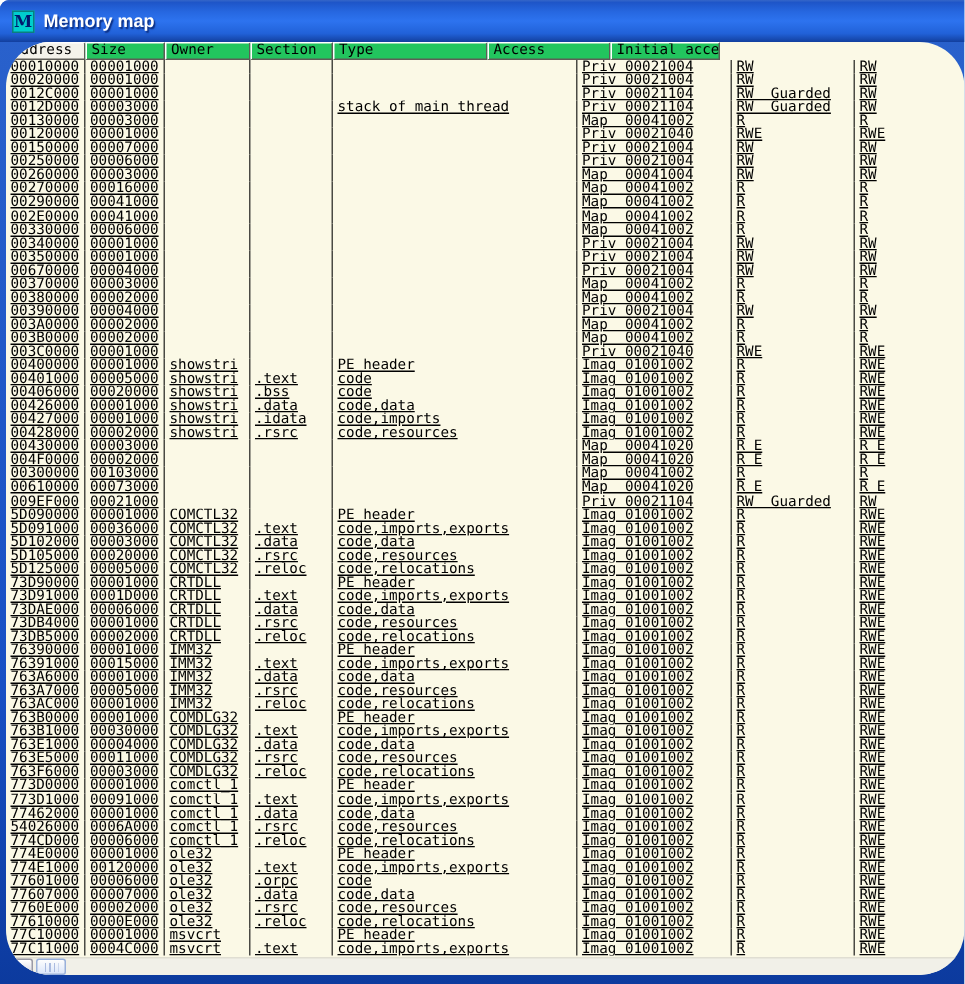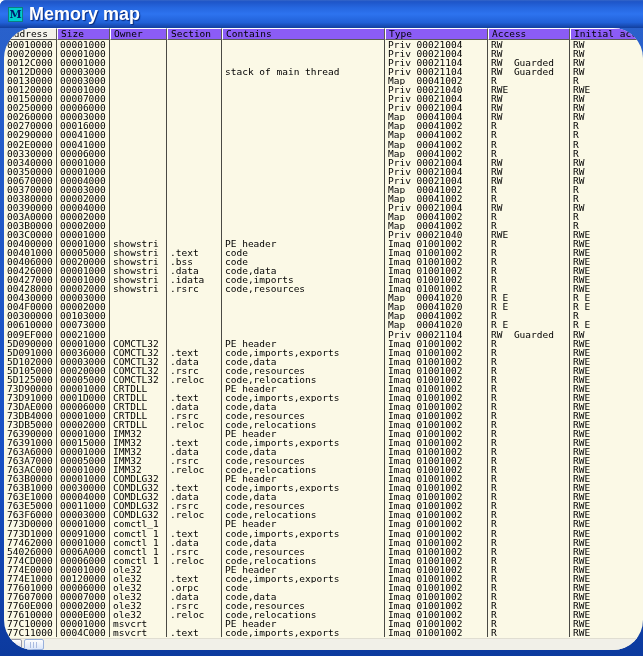--- a/index.html
+++ b/index.html
@@ -24,7 +24,7 @@
   }
   .title-text {
     color:#ffffff; font-family:"Liberation Sans", sans-serif; font-weight:bold;
-    font-size:18px; text-shadow:1px 1px 1px #0a2a7a;
+    font-size:12px; text-shadow:1px 1px 1px #0a2a7a;
   }
   .content {
     position:absolute; top:28px; left:4px; right:0; bottom:6px;

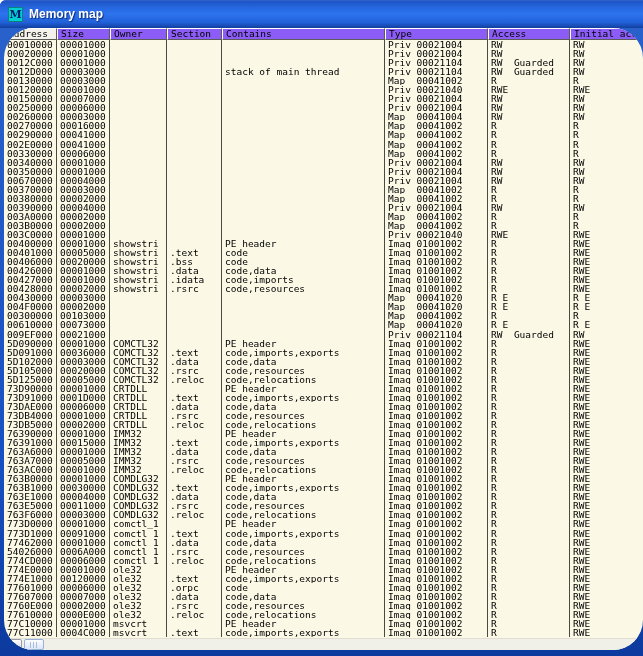--- a/index.html
+++ b/index.html
@@ -32,7 +32,7 @@
   }
   .hdr { display:flex; height:12px; }
   .hcell {
-    background:#8b5cf6; font-size:9.5px; line-height:10px; color:#000;
+    background:#22c55e; font-size:9.5px; line-height:10px; color:#000;
     border-top:1px solid #ffffff; border-left:1px solid #ffffff;
     border-right:1px solid #5e5c56; border-bottom:1px solid #5e5c56;
     padding-left:3px; white-space:pre; overflow:hidden; flex:0 0 auto;

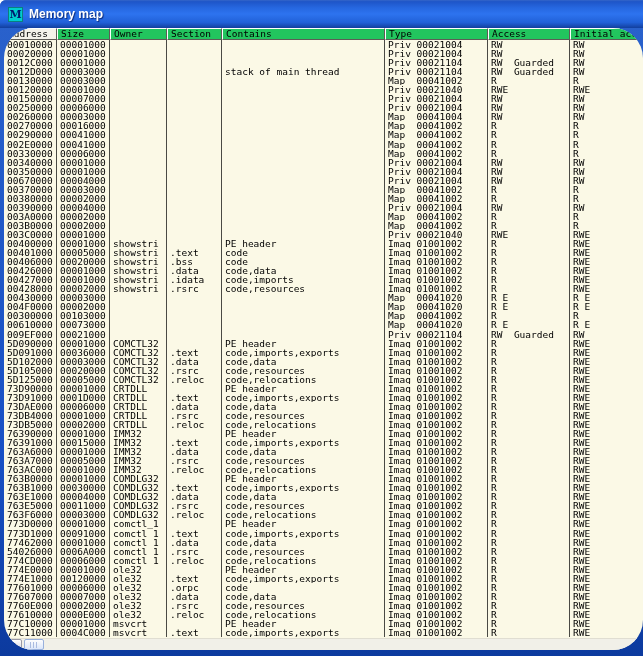--- a/index.html
+++ b/index.html
@@ -86,7 +86,6 @@
       <span class="hcell c1">Size</span>
       <span class="hcell c2">Owner</span>
       <span class="hcell c3">Section</span>
-      <span class="hcell c4">Contains</span>
       <span class="hcell c5">Type</span>
       <span class="hcell c6">Access</span>
       <span class="hcell c7">Initial access</span>

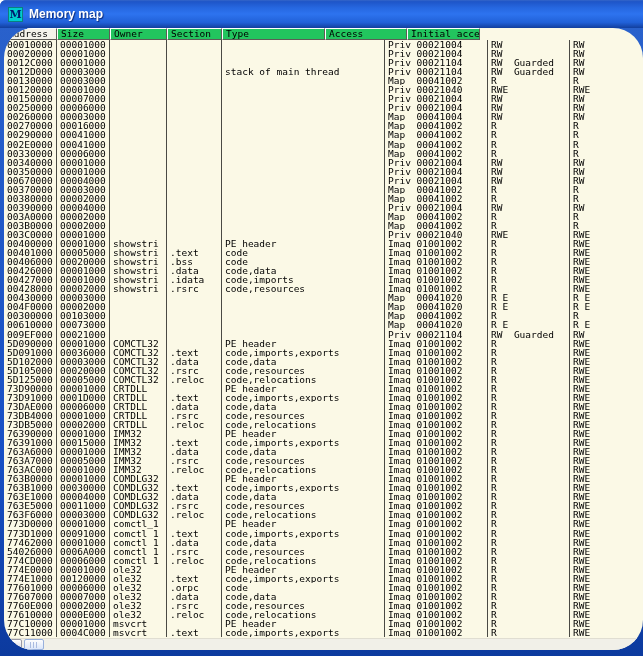--- a/index.html
+++ b/index.html
@@ -40,7 +40,7 @@
   .hcell.active { background:#f4f2ea; }
   .c0{width:53px}.c1{width:53px}.c2{width:57px}.c3{width:55px}
   .c4{width:163px}.c5{width:103px}.c6{width:82px}.c7{width:73px}
-  .rows { position:absolute; top:12px; left:0; right:0; bottom:12px; overflow:hidden; }
+  .rows { position:absolute; top:12px; left:0; right:0; bottom:12px; overflow:hidden;text-decoration:underline; }
   .row { display:flex; height:9.06px; }
   .cell {
     font-size:9.5px; line-height:9px; color:#000; white-space:pre;

